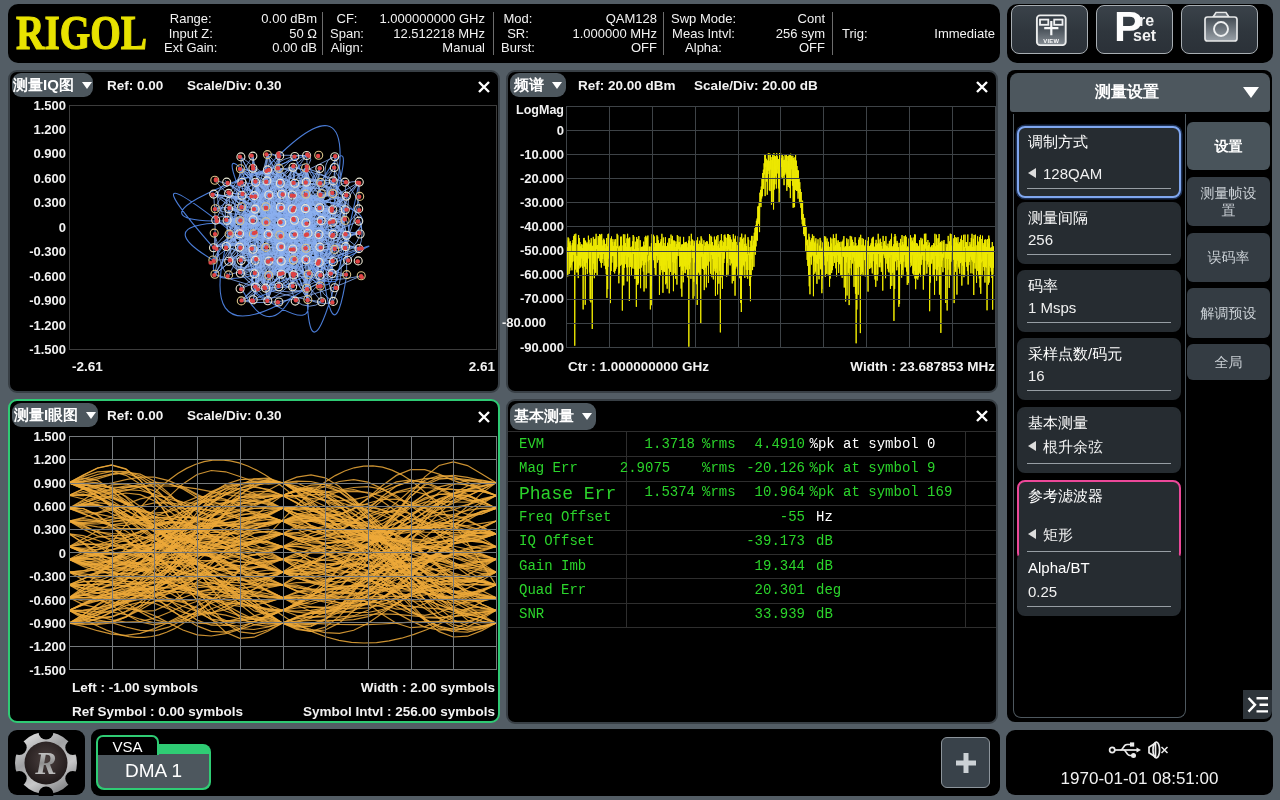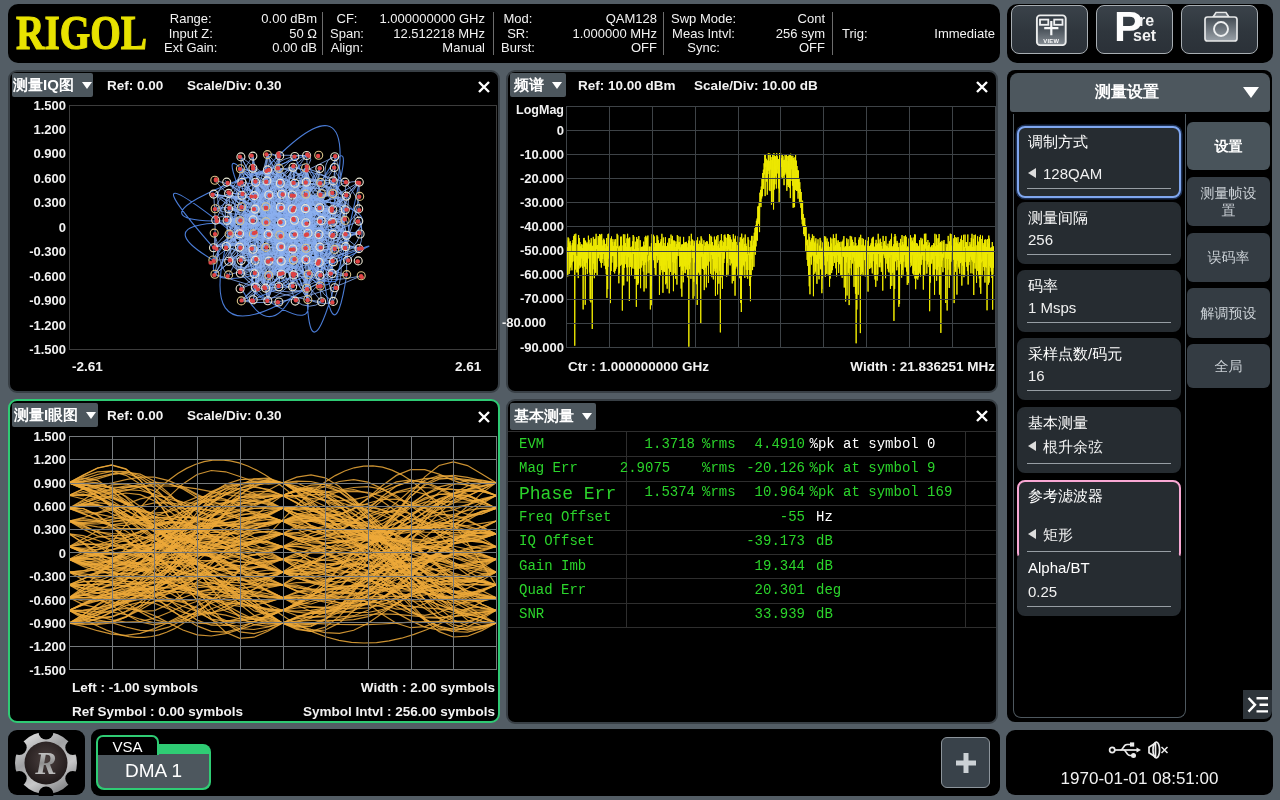--- a/index.html
+++ b/index.html
@@ -54,7 +54,7 @@
 OFF</div>
 <div class="hinfo hlab" style="left:671px;top:12px">Swp Mode:
 Meas Intvl:
-Sync:</div>
+Alpha:</div>
 <div class="hinfo hval" style="left:671px;top:12px;width:154px">Cont
 256 sym
 OFF</div>

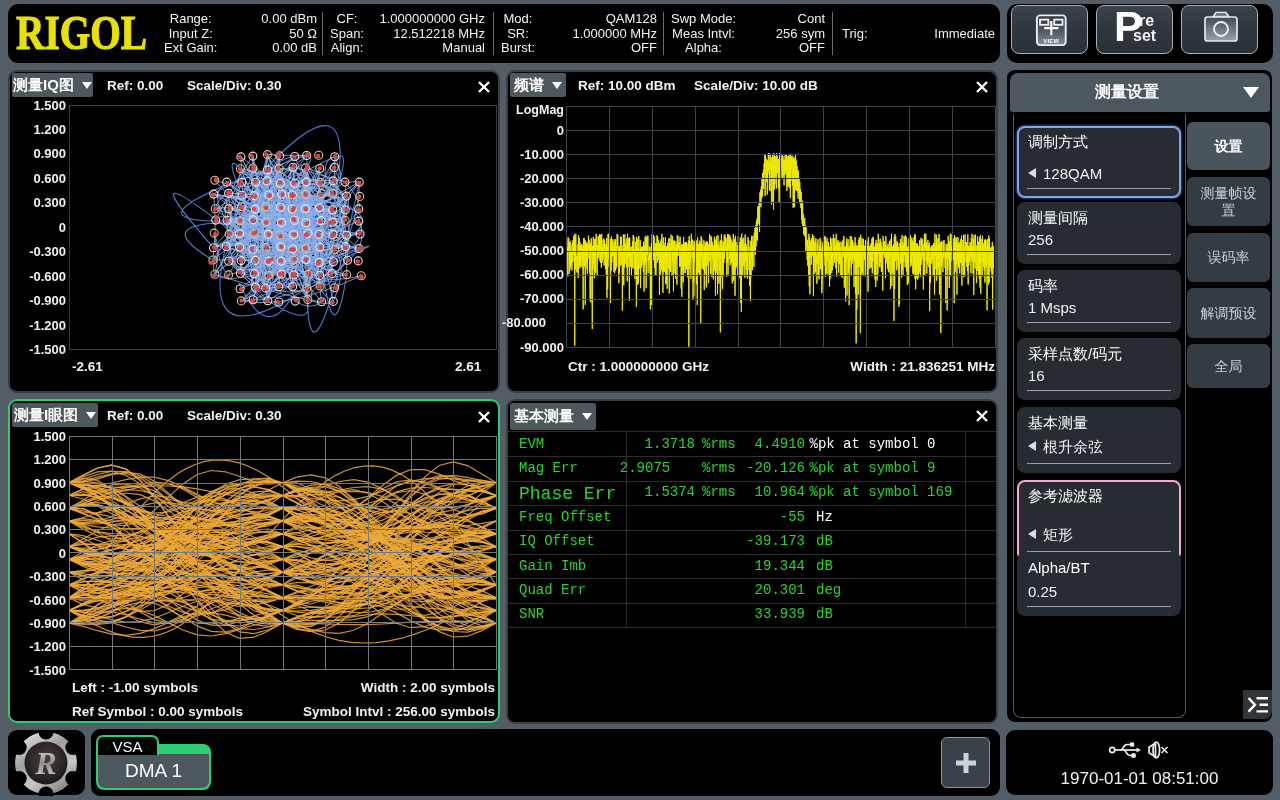--- a/index.html
+++ b/index.html
@@ -6,7 +6,7 @@
 .abs{position:absolute}
 .blk{position:absolute;background:#000;border-radius:10px}
 .panel{position:absolute;background:#000;border-radius:9px;border:2px solid #383f45}
-.hdrtab{position:absolute;background:#4d575e;border-radius:2px;color:#fff;font-weight:bold;font-size:15px;display:flex;align-items:center;justify-content:center}
+.hdrtab{position:absolute;background:#4d575e;border-radius:9px;color:#fff;font-weight:bold;font-size:15px;display:flex;align-items:center;justify-content:center}
 .dn{width:0;height:0;border-left:5px solid transparent;border-right:5px solid transparent;border-top:7px solid #fff;display:inline-block;margin-left:8px}
 .hinfo{position:absolute;color:#f2f2f2;font-size:13px;line-height:14.6px;white-space:pre}
 .hlab{text-align:center}

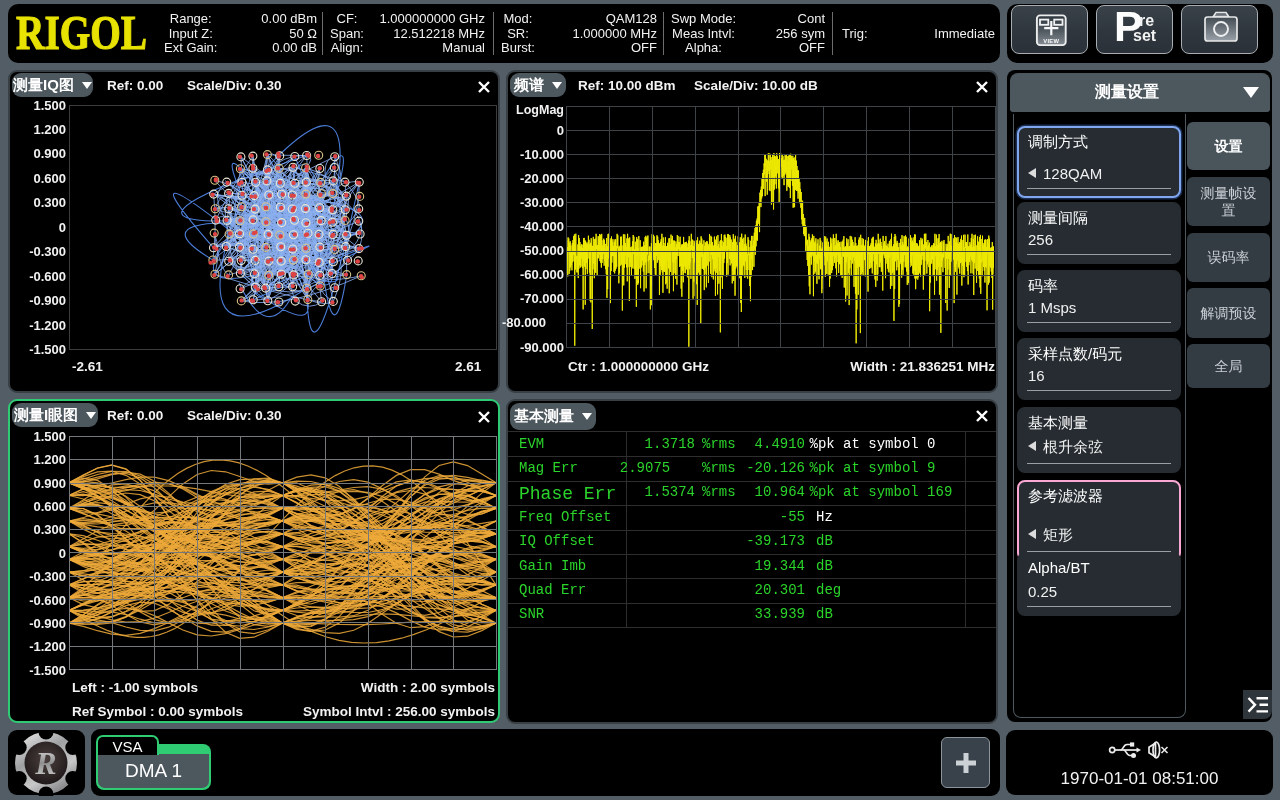--- a/index.html
+++ b/index.html
@@ -416,7 +416,7 @@
 <div class="ptxt" style="left:455px;top:359px;width:40px;">2.61</div>
 <div class="panel" style="left:506px;top:70px;width:492px;height:323px"></div>
 <div class="hdrtab" style="left:510px;top:73px;width:56px;height:24px">频谱<span class="dn"></span></div>
-<div class="ptxt" style="left:578px;top:78px">Ref: 10.00 dBm</div>
+<div class="ptxt" style="left:578px;top:78px">Ref: 20.00 dBm</div>
 <div class="ptxt" style="left:694px;top:78px">Scale/Div: 10.00 dB</div>
 <div class="x" style="left:975px;top:80px">
     <svg width="14" height="14" viewBox="0 0 14 14">

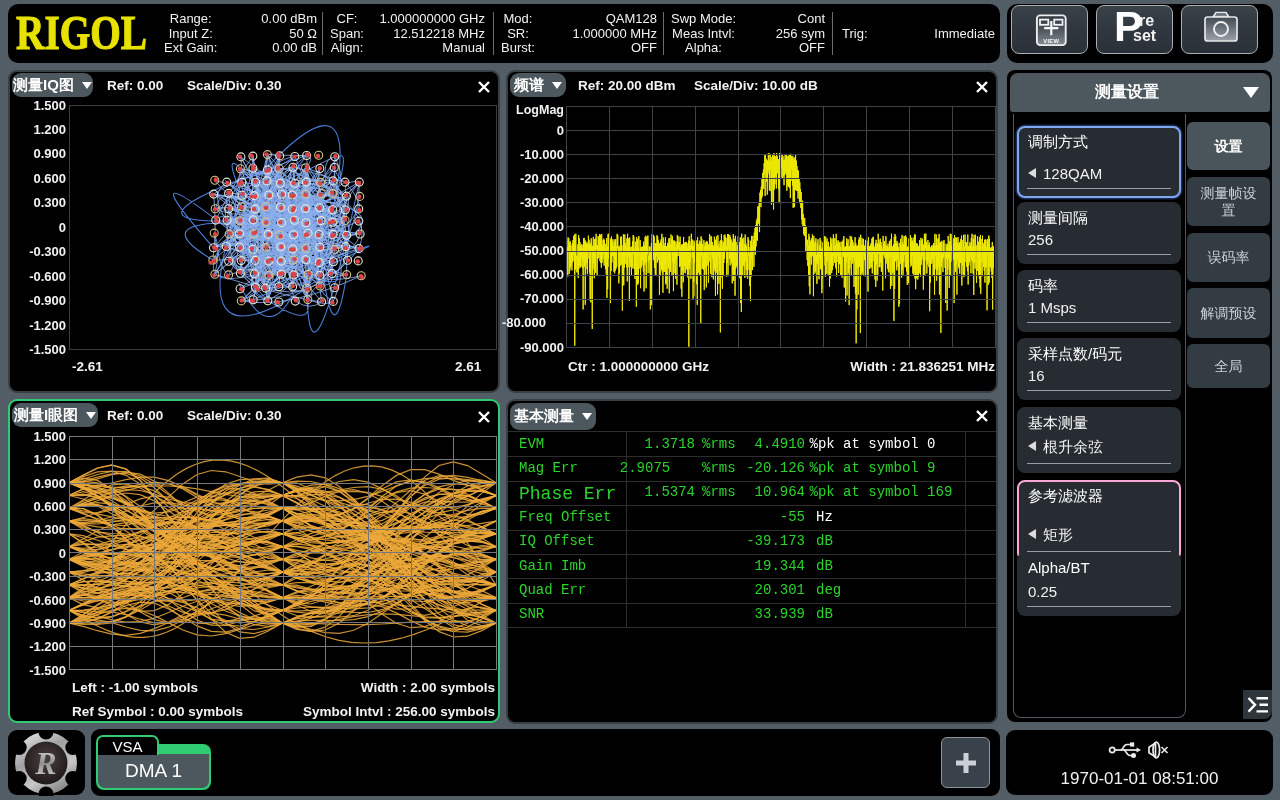--- a/index.html
+++ b/index.html
@@ -417,7 +417,7 @@
 <div class="panel" style="left:506px;top:70px;width:492px;height:323px"></div>
 <div class="hdrtab" style="left:510px;top:73px;width:56px;height:24px">频谱<span class="dn"></span></div>
 <div class="ptxt" style="left:578px;top:78px">Ref: 20.00 dBm</div>
-<div class="ptxt" style="left:694px;top:78px">Scale/Div: 10.00 dB</div>
+<div class="ptxt" style="left:694px;top:78px">Scale/Div: 20.00 dB</div>
 <div class="x" style="left:975px;top:80px">
     <svg width="14" height="14" viewBox="0 0 14 14">
       <path d="M2 2 L12 12 M12 2 L2 12" stroke="#fff" stroke-width="2.4" fill="none"></path>

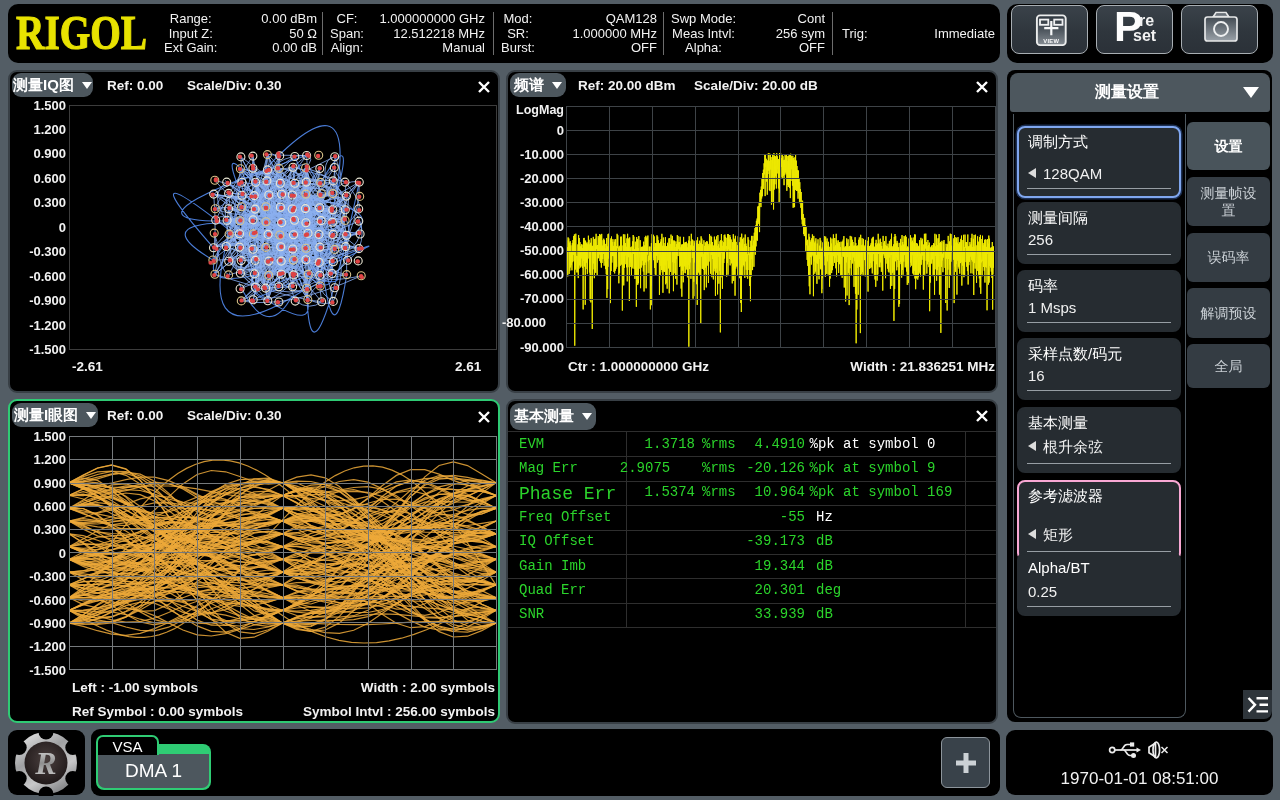--- a/index.html
+++ b/index.html
@@ -413,7 +413,7 @@
       <circle cx="201.7" cy="153.5" r="2.0" fill="#dd4343"></circle>
     </svg></div>
 <div class="ptxt" style="left:72px;top:359px">-2.61</div>
-<div class="ptxt" style="left:455px;top:359px;width:40px;">2.61</div>
+<div class="ptxt" style="left:455px;top:359px;width:40px;text-align:right">2.61</div>
 <div class="panel" style="left:506px;top:70px;width:492px;height:323px"></div>
 <div class="hdrtab" style="left:510px;top:73px;width:56px;height:24px">频谱<span class="dn"></span></div>
 <div class="ptxt" style="left:578px;top:78px">Ref: 20.00 dBm</div>

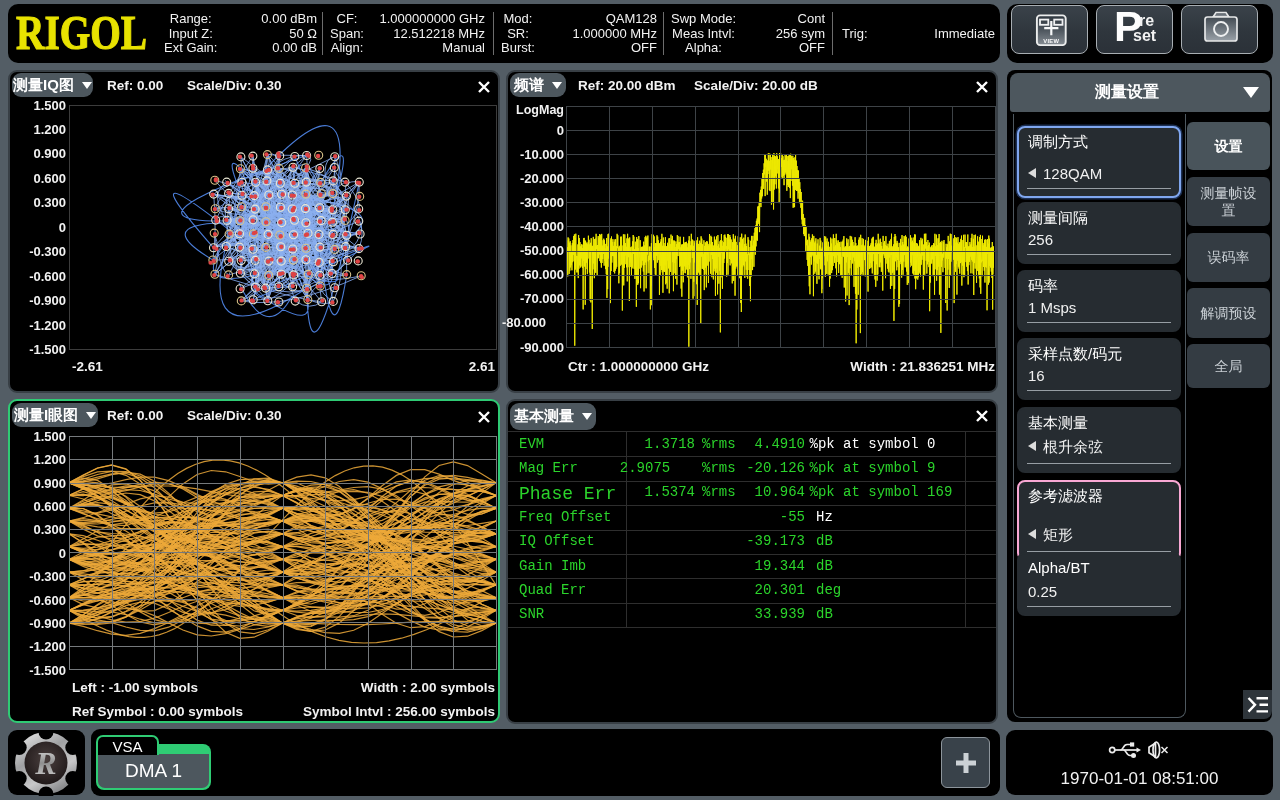--- a/index.html
+++ b/index.html
@@ -461,7 +461,7 @@
       <path d="M0.00 128.7 L0.35 186.1 L0.70 134.4 L1.05 151.0 L1.40 141.3 L1.75 170.4 L2.10 131.4 L2.45 144.8 L2.80 132.5 L3.15 167.9 L3.50 136.7 L3.85 164.6 L4.20 135.2 L4.55 161.4 L4.90 139.4 L5.25 159.2 L5.60 145.6 L5.95 164.3 L6.30 137.2 L6.65 156.2 L7.00 134.1 L7.35 148.7 L7.70 130.0 L8.05 155.2 L8.40 128.4 L8.75 239.7 L9.10 132.1 L9.45 163.5 L9.80 127.7 L10.15 148.1 L10.50 149.6 L10.85 166.4 L11.20 150.1 L11.55 166.2 L11.90 138.4 L12.25 172.1 L12.60 129.1 L12.95 162.7 L13.30 132.0 L13.65 159.4 L14.00 136.1 L14.35 161.5 L14.70 140.4 L15.05 160.5 L15.40 138.4 L15.75 152.4 L16.10 138.6 L16.45 162.0 L16.80 142.0 L17.15 203.4 L17.50 132.2 L17.85 155.0 L18.20 131.9 L18.55 160.5 L18.90 134.4 L19.25 198.8 L19.60 134.8 L19.95 163.1 L20.30 137.4 L20.65 156.7 L21.00 136.4 L21.35 168.1 L21.70 138.3 L22.05 152.5 L22.40 129.7 L22.75 144.4 L23.10 133.8 L23.45 166.5 L23.80 138.4 L24.15 194.8 L24.50 136.8 L24.85 196.4 L25.20 132.2 L25.55 146.1 L25.90 139.6 L26.25 223.0 L26.60 140.0 L26.95 163.3 L27.30 130.9 L27.65 157.4 L28.00 155.2 L28.35 172.2 L28.70 133.1 L29.05 165.8 L29.40 132.6 L29.75 166.9 L30.10 127.8 L30.45 143.0 L30.80 139.6 L31.15 169.0 L31.50 139.0 L31.85 152.4 L32.20 130.1 L32.55 152.1 L32.90 132.3 L33.25 148.5 L33.60 128.0 L33.95 155.1 L34.30 128.7 L34.65 156.7 L35.00 129.9 L35.35 161.6 L35.70 127.9 L36.05 157.0 L36.40 139.6 L36.75 153.1 L37.10 134.2 L37.45 147.8 L37.80 132.7 L38.15 159.7 L38.50 134.3 L38.85 154.7 L39.20 137.9 L39.55 163.1 L39.90 142.4 L40.25 168.2 L40.60 132.1 L40.95 191.9 L41.30 140.4 L41.65 183.1 L42.00 128.2 L42.35 152.5 L42.70 127.7 L43.05 160.8 L43.40 146.1 L43.75 162.4 L44.10 132.4 L44.45 197.1 L44.80 133.8 L45.15 165.0 L45.50 130.5 L45.85 156.6 L46.20 136.0 L46.55 150.0 L46.90 133.2 L47.25 150.2 L47.60 139.9 L47.95 166.0 L48.30 135.8 L48.65 167.4 L49.00 133.4 L49.35 164.7 L49.70 133.3 L50.05 162.7 L50.40 140.2 L50.75 160.8 L51.10 127.8 L51.45 142.2 L51.80 129.2 L52.15 145.1 L52.50 141.5 L52.85 177.3 L53.20 139.8 L53.55 167.2 L53.90 141.2 L54.25 159.7 L54.60 130.8 L54.95 145.0 L55.30 130.6 L55.65 158.6 L56.00 139.5 L56.35 204.6 L56.70 145.6 L57.05 176.2 L57.40 128.3 L57.75 179.4 L58.10 134.5 L58.45 161.8 L58.80 128.4 L59.15 158.2 L59.50 137.1 L59.85 149.4 L60.20 140.8 L60.55 161.3 L60.90 132.4 L61.25 175.4 L61.60 127.8 L61.95 161.2 L62.30 133.0 L62.65 151.2 L63.00 132.1 L63.35 195.0 L63.70 131.4 L64.05 156.6 L64.40 141.3 L64.75 160.9 L65.10 147.3 L65.45 169.8 L65.80 140.6 L66.15 160.6 L66.50 135.4 L66.85 162.4 L67.20 129.0 L67.55 147.8 L67.90 130.7 L68.25 163.0 L68.60 143.3 L68.95 172.9 L69.30 135.7 L69.65 169.0 L70.00 141.5 L70.35 200.8 L70.70 131.1 L71.05 149.3 L71.40 133.2 L71.75 178.8 L72.10 142.0 L72.45 177.2 L72.80 130.0 L73.15 147.8 L73.50 146.0 L73.85 162.7 L74.20 134.2 L74.55 182.2 L74.90 141.6 L75.25 161.5 L75.60 140.9 L75.95 159.4 L76.30 140.7 L76.65 154.7 L77.00 140.8 L77.35 165.5 L77.70 135.7 L78.05 185.5 L78.40 139.4 L78.75 159.0 L79.10 131.1 L79.45 156.4 L79.80 129.8 L80.15 182.3 L80.50 131.9 L80.85 167.4 L81.20 130.7 L81.55 148.5 L81.90 129.5 L82.25 155.3 L82.60 149.8 L82.95 167.2 L83.30 140.7 L83.65 154.0 L84.00 140.6 L84.35 203.4 L84.70 145.3 L85.05 179.7 L85.40 137.1 L85.75 199.2 L86.10 128.2 L86.45 179.4 L86.80 134.3 L87.15 151.6 L87.50 128.8 L87.85 154.2 L88.20 130.4 L88.55 162.0 L88.90 140.9 L89.25 168.5 L89.60 137.1 L89.95 169.8 L90.30 137.3 L90.65 149.7 L91.00 129.3 L91.35 156.6 L91.70 130.7 L92.05 148.1 L92.40 134.4 L92.75 154.1 L93.10 137.2 L93.45 188.9 L93.80 137.5 L94.15 169.2 L94.50 135.8 L94.85 159.9 L95.20 133.1 L95.55 164.0 L95.90 127.8 L96.25 166.4 L96.60 139.8 L96.95 186.8 L97.30 131.5 L97.65 165.4 L98.00 137.0 L98.35 165.9 L98.70 139.8 L99.05 159.5 L99.40 131.2 L99.75 178.3 L100.10 140.9 L100.45 176.9 L100.80 140.0 L101.15 182.7 L101.50 136.8 L101.85 154.5 L102.20 138.6 L102.55 162.4 L102.90 132.4 L103.25 187.3 L103.60 132.2 L103.95 164.1 L104.30 138.2 L104.65 166.0 L105.00 128.6 L105.35 145.7 L105.70 133.1 L106.05 169.2 L106.40 129.9 L106.75 156.2 L107.10 135.7 L107.45 185.2 L107.80 134.4 L108.15 167.3 L108.50 134.8 L108.85 157.1 L109.20 141.0 L109.55 172.6 L109.90 135.4 L110.25 153.1 L110.60 138.2 L110.95 178.6 L111.30 129.1 L111.65 149.9 L112.00 130.1 L112.35 143.1 L112.70 136.4 L113.05 150.1 L113.40 136.1 L113.75 161.0 L114.10 130.7 L114.45 160.0 L114.80 141.4 L115.15 182.6 L115.50 138.7 L115.85 190.7 L116.20 138.6 L116.55 164.7 L116.90 138.2 L117.25 176.3 L117.60 130.9 L117.95 166.9 L118.30 137.4 L118.65 160.3 L119.00 136.3 L119.35 167.2 L119.70 136.1 L120.05 161.1 L120.40 135.8 L120.75 163.5 L121.10 137.4 L121.45 171.3 L121.80 141.3 L122.15 158.9 L122.50 134.6 L122.85 240.7 L123.20 130.2 L123.55 163.1 L123.90 135.2 L124.25 156.4 L124.60 139.4 L124.95 172.8 L125.30 127.8 L125.65 143.6 L126.00 133.3 L126.35 152.0 L126.70 134.1 L127.05 192.7 L127.40 139.8 L127.75 175.7 L128.10 134.8 L128.45 156.4 L128.80 136.8 L129.15 190.2 L129.50 138.0 L129.85 155.1 L130.20 134.4 L130.55 178.2 L130.90 137.2 L131.25 198.9 L131.60 131.3 L131.95 167.1 L132.30 137.9 L132.65 166.1 L133.00 141.1 L133.35 168.8 L133.70 134.7 L134.05 155.1 L134.40 136.8 L134.75 217.9 L135.10 130.3 L135.45 150.6 L135.80 132.6 L136.15 162.8 L136.50 138.3 L136.85 162.7 L137.20 148.2 L137.55 164.0 L137.90 134.3 L138.25 184.1 L138.60 139.9 L138.95 168.3 L139.30 136.4 L139.65 161.6 L140.00 136.6 L140.35 181.4 L140.70 135.1 L141.05 148.7 L141.40 135.6 L141.75 159.6 L142.10 137.9 L142.45 176.9 L142.80 139.6 L143.15 155.5 L143.50 128.0 L143.85 146.3 L144.20 138.5 L144.55 167.7 L144.90 129.8 L145.25 149.0 L145.60 131.0 L145.95 171.2 L146.30 136.0 L146.65 152.9 L147.00 142.0 L147.35 173.4 L147.70 139.5 L148.05 165.3 L148.40 130.6 L148.75 162.6 L149.10 134.5 L149.45 189.9 L149.80 133.6 L150.15 166.9 L150.50 130.5 L150.85 162.4 L151.20 139.9 L151.55 188.4 L151.90 129.0 L152.25 150.8 L152.60 138.3 L152.95 177.7 L153.30 141.8 L153.65 165.1 L154.00 135.3 L154.35 226.4 L154.70 134.2 L155.05 171.3 L155.40 128.1 L155.75 147.1 L156.10 134.7 L156.45 182.8 L156.80 139.8 L157.15 170.0 L157.50 136.3 L157.85 157.0 L158.20 129.1 L158.55 152.5 L158.90 128.5 L159.25 145.8 L159.60 130.9 L159.95 142.9 L160.30 140.2 L160.65 170.6 L161.00 132.0 L161.35 157.0 L161.70 128.0 L162.05 168.7 L162.40 128.2 L162.75 143.3 L163.10 132.9 L163.45 153.0 L163.80 129.0 L164.15 159.4 L164.50 131.1 L164.85 153.9 L165.20 133.5 L165.55 157.3 L165.90 143.0 L166.25 177.4 L166.60 136.2 L166.95 164.8 L167.30 128.2 L167.65 174.9 L168.00 132.6 L168.35 168.3 L168.70 133.5 L169.05 189.7 L169.40 129.8 L169.75 162.6 L170.10 135.9 L170.45 160.4 L170.80 146.8 L171.15 160.4 L171.50 139.3 L171.85 169.7 L172.20 130.2 L172.55 154.7 L172.90 142.9 L173.25 172.2 L173.60 136.3 L173.95 154.0 L174.30 131.3 L174.65 196.8 L175.00 137.5 L175.35 206.0 L175.70 127.7 L176.05 161.4 L176.40 132.9 L176.75 170.0 L177.10 141.6 L177.45 159.1 L177.80 131.7 L178.15 160.4 L178.50 138.2 L178.85 171.9 L179.20 128.5 L179.55 155.4 L179.90 137.6 L180.25 163.8 L180.60 140.0 L180.95 170.7 L181.30 148.2 L181.65 172.7 L182.00 131.2 L182.35 149.1 L182.70 133.8 L183.05 164.0 L183.40 147.5 L183.75 180.0 L184.10 141.0 L184.45 195.2 L184.80 134.8 L185.15 170.6 L185.50 129.9 L185.85 153.1 L186.20 139.6 L186.55 164.1 L186.90 129.9 L187.25 146.2 L187.60 134.6 L187.95 160.8 L188.30 126.7 L188.65 143.7 L189.00 122.0 L189.35 148.7 L189.70 119.4 L190.05 140.4 L190.40 114.8 L190.75 134.3 L191.10 112.5 L191.45 134.6 L191.80 100.5 L192.15 115.6 L192.50 100.2 L192.85 117.9 L193.20 96.4 L193.55 126.1 L193.90 86.7 L194.25 98.2 L194.60 83.9 L194.95 101.1 L195.30 80.5 L195.65 92.5 L196.00 72.9 L196.35 90.3 L196.70 67.0 L197.05 79.3 L197.40 63.7 L197.75 82.9 L198.10 57.3 L198.45 68.3 L198.80 48.7 L199.15 90.1 L199.50 48.5 L199.85 60.9 L200.20 52.8 L200.55 75.5 L200.90 54.2 L201.25 88.7 L201.60 54.7 L201.95 68.1 L202.30 47.4 L202.65 64.7 L203.00 47.2 L203.35 84.2 L203.70 54.9 L204.05 85.1 L204.40 47.9 L204.75 63.5 L205.10 51.1 L205.45 98.6 L205.80 54.1 L206.15 97.1 L206.50 48.2 L206.85 70.7 L207.20 51.0 L207.55 103.5 L207.90 47.1 L208.25 83.6 L208.60 49.8 L208.95 78.3 L209.30 50.2 L209.65 70.4 L210.00 50.9 L210.35 82.5 L210.70 47.1 L211.05 63.3 L211.40 50.4 L211.75 67.4 L212.10 53.3 L212.45 82.4 L212.80 53.1 L213.15 97.1 L213.50 47.0 L213.85 86.8 L214.20 52.5 L214.55 70.2 L214.90 47.6 L215.25 61.0 L215.60 52.0 L215.95 71.5 L216.30 48.4 L216.65 71.9 L217.00 50.2 L217.35 69.8 L217.70 54.2 L218.05 79.2 L218.40 53.8 L218.75 69.2 L219.10 48.1 L219.45 66.5 L219.80 50.2 L220.15 68.1 L220.50 48.1 L220.85 84.8 L221.20 50.1 L221.55 78.8 L221.90 54.9 L222.25 81.0 L222.60 49.8 L222.95 80.8 L223.30 48.3 L223.65 82.1 L224.00 52.9 L224.35 92.1 L224.70 47.7 L225.05 74.9 L225.40 50.2 L225.75 63.3 L226.10 52.4 L226.45 79.6 L226.80 49.8 L227.15 101.8 L227.50 51.9 L227.85 100.7 L228.20 53.9 L228.55 101.2 L228.90 51.3 L229.25 83.8 L229.60 48.4 L229.95 84.1 L230.30 54.6 L230.65 85.0 L231.00 60.0 L231.35 84.7 L231.70 64.0 L232.05 92.7 L232.40 64.6 L232.75 87.1 L233.10 72.3 L233.45 97.2 L233.80 76.2 L234.15 94.7 L234.50 83.2 L234.85 101.8 L235.20 86.0 L235.55 113.4 L235.90 96.8 L236.25 118.2 L236.60 94.7 L236.95 120.3 L237.30 108.1 L237.65 128.1 L238.00 114.7 L238.35 130.1 L238.70 111.9 L239.05 125.4 L239.40 119.0 L239.75 145.1 L240.10 120.4 L240.45 139.2 L240.80 135.1 L241.15 153.9 L241.50 133.8 L241.85 159.9 L242.20 139.7 L242.55 169.3 L242.90 127.8 L243.25 180.3 L243.60 130.8 L243.95 188.3 L244.30 136.1 L244.65 151.1 L245.00 134.3 L245.35 158.6 L245.70 132.3 L246.05 150.3 L246.40 128.4 L246.75 148.9 L247.10 133.6 L247.45 190.2 L247.80 129.9 L248.15 155.4 L248.50 136.8 L248.85 167.7 L249.20 135.4 L249.55 165.5 L249.90 132.3 L250.25 157.2 L250.60 149.1 L250.95 177.8 L251.30 137.6 L251.65 157.7 L252.00 133.3 L252.35 169.3 L252.70 145.5 L253.05 173.3 L253.40 139.7 L253.75 152.9 L254.10 131.9 L254.45 162.7 L254.80 134.6 L255.15 163.6 L255.50 143.3 L255.85 187.2 L256.20 141.6 L256.55 172.1 L256.90 136.3 L257.25 183.1 L257.60 134.0 L257.95 159.3 L258.30 130.1 L258.65 150.2 L259.00 139.8 L259.35 170.8 L259.70 130.6 L260.05 148.0 L260.40 135.6 L260.75 167.9 L261.10 132.5 L261.45 155.3 L261.80 140.4 L262.15 168.7 L262.50 135.8 L262.85 148.8 L263.20 140.8 L263.55 180.7 L263.90 144.6 L264.25 172.5 L264.60 131.6 L264.95 158.4 L265.30 137.5 L265.65 167.1 L266.00 132.6 L266.35 164.2 L266.70 146.4 L267.05 160.0 L267.40 128.4 L267.75 150.1 L268.10 140.7 L268.45 156.8 L268.80 132.0 L269.15 151.5 L269.50 139.4 L269.85 162.3 L270.20 127.8 L270.55 170.5 L270.90 134.5 L271.25 149.3 L271.60 137.3 L271.95 156.0 L272.30 134.4 L272.65 167.0 L273.00 138.0 L273.35 158.2 L273.70 136.1 L274.05 157.9 L274.40 141.2 L274.75 169.4 L275.10 135.7 L275.45 169.4 L275.80 150.9 L276.15 171.8 L276.50 135.5 L276.85 150.4 L277.20 133.6 L277.55 150.6 L277.90 130.1 L278.25 181.5 L278.60 141.5 L278.95 164.1 L279.30 140.3 L279.65 195.5 L280.00 141.0 L280.35 156.4 L280.70 132.4 L281.05 189.5 L281.40 136.8 L281.75 151.1 L282.10 133.3 L282.45 166.8 L282.80 140.7 L283.15 199.1 L283.50 140.2 L283.85 162.3 L284.20 129.9 L284.55 154.0 L284.90 137.4 L285.25 169.6 L285.60 130.6 L285.95 146.6 L286.30 133.8 L286.65 157.5 L287.00 136.0 L287.35 151.4 L287.70 139.8 L288.05 180.9 L288.40 139.6 L288.75 155.2 L289.10 131.2 L289.45 187.7 L289.80 137.1 L290.15 237.3 L290.50 139.9 L290.85 203.5 L291.20 140.3 L291.55 161.7 L291.90 139.3 L292.25 188.7 L292.60 133.8 L292.95 159.7 L293.30 131.4 L293.65 160.8 L294.00 146.7 L294.35 227.1 L294.70 128.8 L295.05 163.9 L295.40 139.3 L295.75 168.4 L296.10 132.2 L296.45 166.1 L296.80 138.5 L297.15 168.9 L297.50 132.9 L297.85 147.0 L298.20 140.8 L298.55 154.1 L298.90 139.5 L299.25 170.4 L299.60 133.9 L299.95 159.8 L300.30 140.4 L300.65 160.3 L301.00 134.8 L301.35 170.6 L301.70 139.8 L302.05 185.6 L302.40 131.2 L302.75 148.3 L303.10 140.1 L303.45 162.8 L303.80 140.2 L304.15 157.1 L304.50 138.8 L304.85 162.2 L305.20 136.9 L305.55 161.0 L305.90 132.6 L306.25 167.4 L306.60 131.6 L306.95 155.2 L307.30 130.8 L307.65 148.1 L308.00 142.0 L308.35 168.9 L308.70 140.7 L309.05 173.5 L309.40 137.2 L309.75 180.8 L310.10 133.8 L310.45 158.2 L310.80 138.9 L311.15 174.6 L311.50 137.6 L311.85 168.4 L312.20 127.8 L312.55 148.0 L312.90 133.8 L313.25 160.9 L313.60 137.6 L313.95 161.3 L314.30 132.7 L314.65 156.4 L315.00 136.0 L315.35 165.8 L315.70 139.9 L316.05 152.6 L316.40 142.8 L316.75 184.6 L317.10 129.9 L317.45 148.0 L317.80 137.0 L318.15 149.5 L318.50 135.2 L318.85 152.1 L319.20 139.0 L319.55 172.2 L319.90 130.2 L320.25 153.4 L320.60 139.8 L320.95 157.6 L321.30 140.4 L321.65 162.7 L322.00 137.7 L322.35 165.6 L322.70 141.7 L323.05 166.5 L323.40 134.9 L323.75 151.6 L324.10 140.5 L324.45 182.9 L324.80 133.3 L325.15 149.0 L325.50 127.7 L325.85 179.9 L326.20 140.3 L326.55 166.8 L326.90 141.6 L327.25 165.4 L327.60 138.4 L327.95 214.9 L328.30 130.9 L328.65 182.9 L329.00 128.0 L329.35 155.3 L329.70 130.1 L330.05 151.2 L330.40 137.4 L330.75 164.3 L331.10 134.9 L331.45 154.0 L331.80 136.8 L332.15 161.2 L332.50 141.3 L332.85 200.8 L333.20 155.1 L333.55 197.9 L333.90 136.9 L334.25 155.8 L334.60 132.9 L334.95 158.1 L335.30 139.6 L335.65 171.6 L336.00 129.1 L336.35 164.0 L336.70 136.0 L337.05 168.8 L337.40 138.6 L337.75 155.6 L338.10 130.0 L338.45 149.1 L338.80 131.4 L339.15 161.4 L339.50 129.4 L339.85 160.7 L340.20 130.8 L340.55 165.5 L340.90 141.8 L341.25 178.9 L341.60 140.5 L341.95 157.7 L342.30 141.5 L342.65 176.9 L343.00 132.5 L343.35 178.9 L343.70 135.5 L344.05 161.2 L344.40 129.2 L344.75 156.6 L345.10 136.0 L345.45 159.6 L345.80 131.7 L346.15 149.2 L346.50 134.7 L346.85 167.5 L347.20 136.7 L347.55 168.6 L347.90 131.5 L348.25 164.8 L348.60 128.4 L348.95 172.5 L349.30 128.6 L349.65 183.2 L350.00 140.7 L350.35 172.4 L350.70 137.0 L351.05 151.0 L351.40 137.8 L351.75 173.6 L352.10 141.0 L352.45 171.2 L352.80 139.8 L353.15 167.5 L353.50 134.2 L353.85 166.2 L354.20 147.6 L354.55 170.5 L354.90 131.8 L355.25 158.7 L355.60 134.6 L355.95 153.8 L356.30 132.7 L356.65 149.5 L357.00 146.4 L357.35 183.6 L357.70 138.5 L358.05 167.3 L358.40 127.8 L358.75 168.8 L359.10 128.5 L359.45 142.5 L359.80 127.6 L360.15 154.7 L360.50 136.0 L360.85 167.6 L361.20 140.1 L361.55 158.3 L361.90 134.0 L362.25 155.8 L362.60 139.0 L362.95 161.1 L363.30 136.6 L363.65 205.2 L364.00 157.1 L364.35 176.6 L364.70 141.3 L365.05 157.2 L365.40 140.0 L365.75 157.6 L366.10 139.0 L366.45 153.3 L366.80 141.6 L367.15 170.2 L367.50 137.3 L367.85 168.8 L368.20 137.7 L368.55 188.8 L368.90 127.8 L369.25 149.8 L369.60 140.4 L369.95 163.3 L370.30 128.6 L370.65 174.7 L371.00 132.4 L371.35 164.2 L371.70 139.1 L372.05 169.2 L372.40 132.3 L372.75 160.7 L373.10 128.0 L373.45 188.6 L373.80 137.1 L374.15 150.1 L374.50 135.9 L374.85 226.9 L375.20 136.8 L375.55 160.8 L375.90 134.8 L376.25 154.4 L376.60 147.7 L376.95 166.2 L377.30 135.8 L377.65 151.6 L378.00 134.0 L378.35 147.1 L378.70 148.9 L379.05 161.9 L379.40 145.9 L379.75 197.0 L380.10 137.8 L380.45 152.6 L380.80 141.2 L381.15 204.5 L381.50 138.3 L381.85 163.7 L382.20 129.9 L382.55 152.9 L382.90 146.0 L383.25 181.9 L383.60 135.4 L383.95 158.8 L384.30 127.7 L384.65 169.0 L385.00 128.0 L385.35 146.4 L385.70 139.7 L386.05 155.7 L386.40 129.1 L386.75 150.1 L387.10 140.2 L387.45 153.7 L387.80 132.4 L388.15 197.1 L388.50 129.1 L388.85 160.5 L389.20 131.2 L389.55 165.8 L389.90 136.6 L390.25 158.1 L390.60 131.7 L390.95 188.6 L391.30 136.7 L391.65 154.6 L392.00 131.1 L392.35 160.7 L392.70 138.1 L393.05 162.6 L393.40 136.6 L393.75 167.7 L394.10 136.0 L394.45 157.1 L394.80 132.9 L395.15 155.8 L395.50 129.6 L395.85 179.6 L396.20 144.8 L396.55 159.6 L396.90 134.1 L397.25 168.4 L397.60 128.8 L397.95 171.2 L398.30 141.0 L398.65 169.1 L399.00 128.6 L399.35 141.7 L399.70 136.1 L400.05 156.1 L400.40 136.1 L400.75 160.8 L401.10 139.7 L401.45 165.1 L401.80 128.5 L402.15 178.5 L402.50 140.6 L402.85 159.2 L403.20 140.0 L403.55 155.8 L403.90 136.1 L404.25 150.6 L404.60 138.6 L404.95 167.3 L405.30 131.9 L405.65 153.8 L406.00 127.8 L406.35 155.5 L406.70 141.1 L407.05 167.6 L407.40 132.8 L407.75 189.0 L408.10 128.9 L408.45 157.1 L408.80 140.6 L409.15 162.6 L409.50 128.7 L409.85 145.8 L410.20 157.9 L410.55 176.8 L410.90 139.4 L411.25 164.9 L411.60 130.3 L411.95 148.2 L412.30 135.7 L412.65 168.7 L413.00 139.7 L413.35 172.4 L413.70 131.0 L414.05 181.4 L414.40 128.9 L414.75 187.8 L415.10 133.0 L415.45 156.3 L415.80 153.8 L416.15 170.3 L416.50 129.7 L416.85 155.2 L417.20 139.4 L417.55 161.0 L417.90 137.1 L418.25 164.7 L418.60 133.9 L418.95 176.6 L419.30 133.3 L419.65 160.9 L420.00 133.9 L420.35 161.5 L420.70 140.9 L421.05 204.3 L421.40 133.0 L421.75 147.9 L422.10 137.8 L422.45 178.6 L422.80 129.6 L423.15 176.6 L423.50 132.7 L423.85 159.9 L424.20 141.7 L424.55 161.5 L424.90 142.5 L425.25 165.6 L425.60 141.3 L425.95 171.9 L426.30 136.0 L426.65 203.6 L427.00 140.3 L427.35 161.7 L427.70 140.5 L428.05 168.0" fill="none" stroke="#eee900" stroke-width="1"></path>
     </svg></div>
 <div class="ptxt" style="left:568px;top:359px">Ctr : 1.000000000 GHz</div>
-<div class="ptxt" style="left:795px;top:359px;width:200px;text-align:right">Width : 21.836251 MHz</div>
+<div class="ptxt" style="left:795px;top:359px;width:200px;text-align:right">Width : 23.687853 MHz</div>
 <div class="panel" style="left:8px;top:399px;width:492px;height:324px;border-color:#2fca74"></div>
 <div class="hdrtab" style="left:12px;top:403px;width:86px;height:24px">测量I眼图<span class="dn"></span></div>
 <div class="ptxt" style="left:107px;top:408px">Ref: 0.00</div>

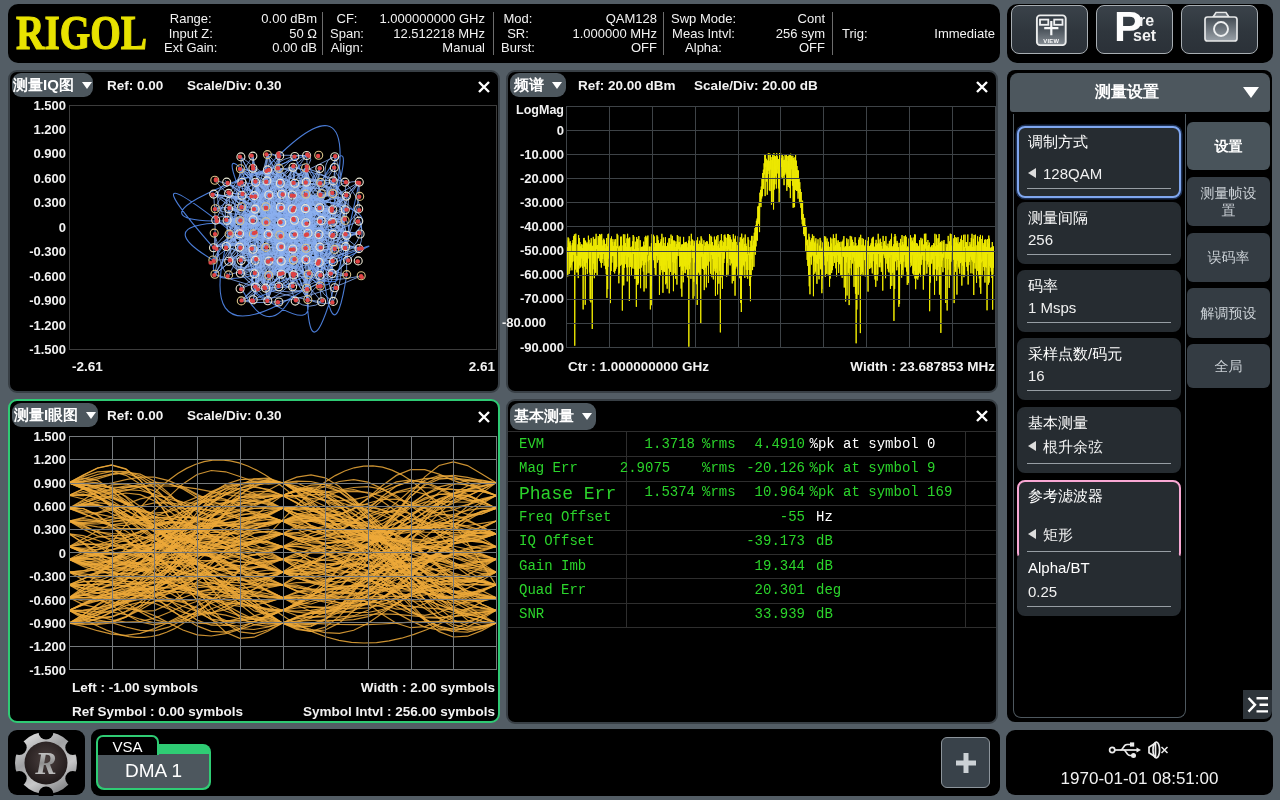--- a/index.html
+++ b/index.html
@@ -756,7 +756,7 @@
 <div class="stab" style="left:1187px;top:177px;height:49px;">测量帧设<br>置</div>
 <div class="stab" style="left:1187px;top:233px;height:49px;">误码率</div>
 <div class="stab" style="left:1187px;top:288px;height:50px;">解调预设</div>
-<div class="stab" style="left:1187px;top:344px;height:44px;">全局</div>
+<div class="stab" style="left:1187px;top:344px;height:36px;">全局</div>
 <div class="abs" style="left:1012.5px;top:114px;width:173px;height:604px;border:1.5px solid #4e585f;border-top:none;border-radius:0 0 8px 8px"></div>
 <div class="abs" style="left:1243px;top:690px;width:29px;height:29px;background:#2e353b;display:flex;align-items:center;justify-content:center;border-radius:0 0 8px 0">
     <svg width="28" height="28" viewBox="0 0 28 28">

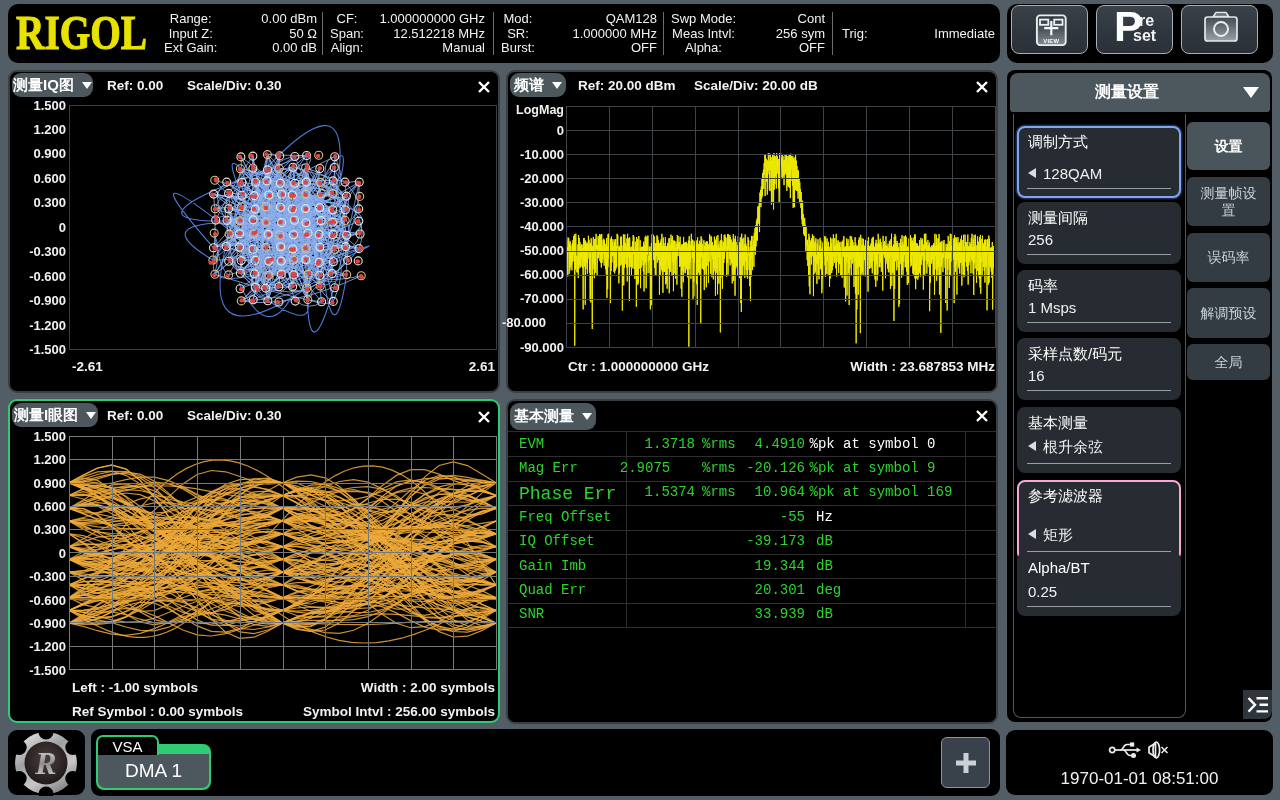--- a/index.html
+++ b/index.html
@@ -742,7 +742,7 @@
     <div class="vl"><span class="lt"></span>根升余弦</div>
     <div class="ul"></div>
   </div>
-<div class="sbox" style="left:1017px;top:480px;height:81px;border:2px solid #f9a8d4">
+<div class="sbox" style="left:1017px;top:480px;height:81px;border:2px solid #ec4899">
     <div class="lb">参考滤波器</div>
     <div class="vl"><span class="lt"></span>矩形</div>
     <div class="ul"></div>

